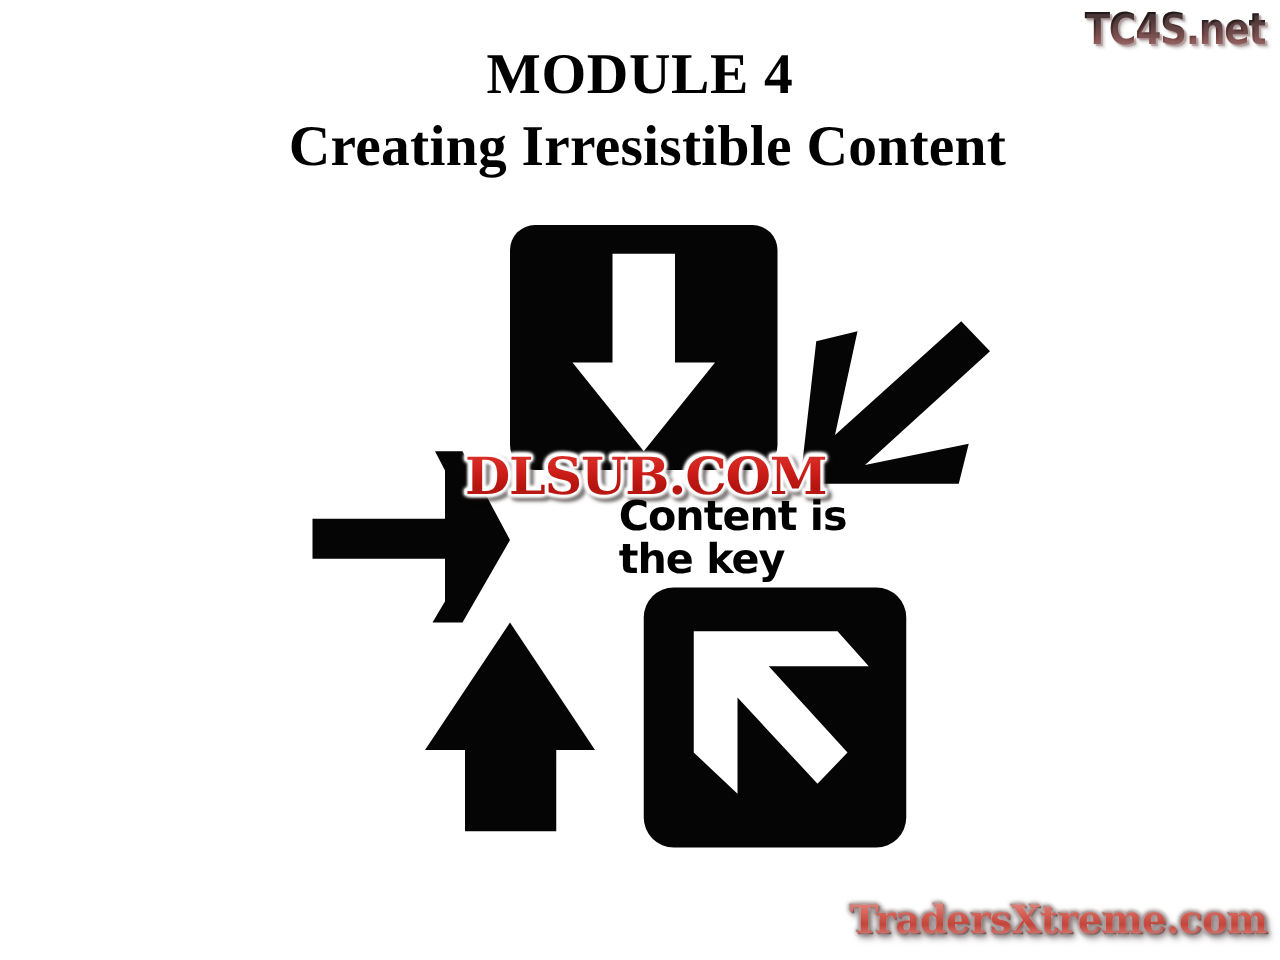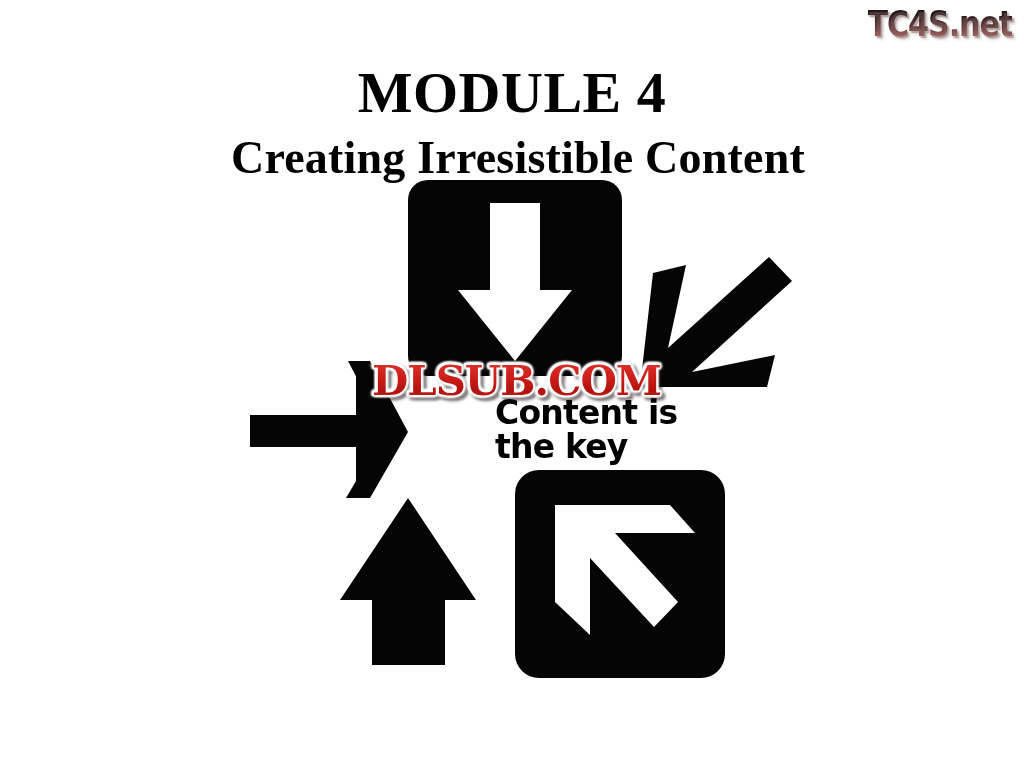--- a/index.html
+++ b/index.html
@@ -35,9 +35,8 @@
   }
   .title-line1 {
     display: block;
-    font-size: 58px;
+    font-size: 46px;
     letter-spacing: 0.5px;
-    margin-top: 28px;
   }
   .title-line2 {
     display: block;

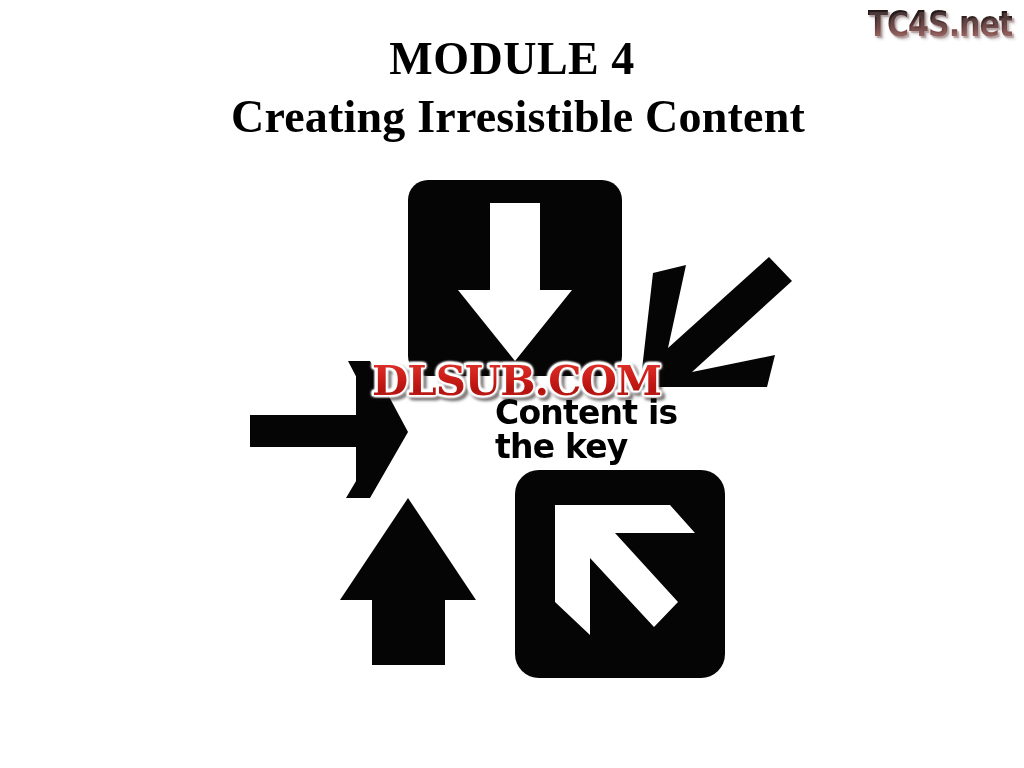--- a/index.html
+++ b/index.html
@@ -199,6 +199,7 @@
 
   <div class="wm-center">DLSUB.COM</div>
 
+  <div class="wm-bottom">TradersXtreme.com</div>
 
 </div>
 

